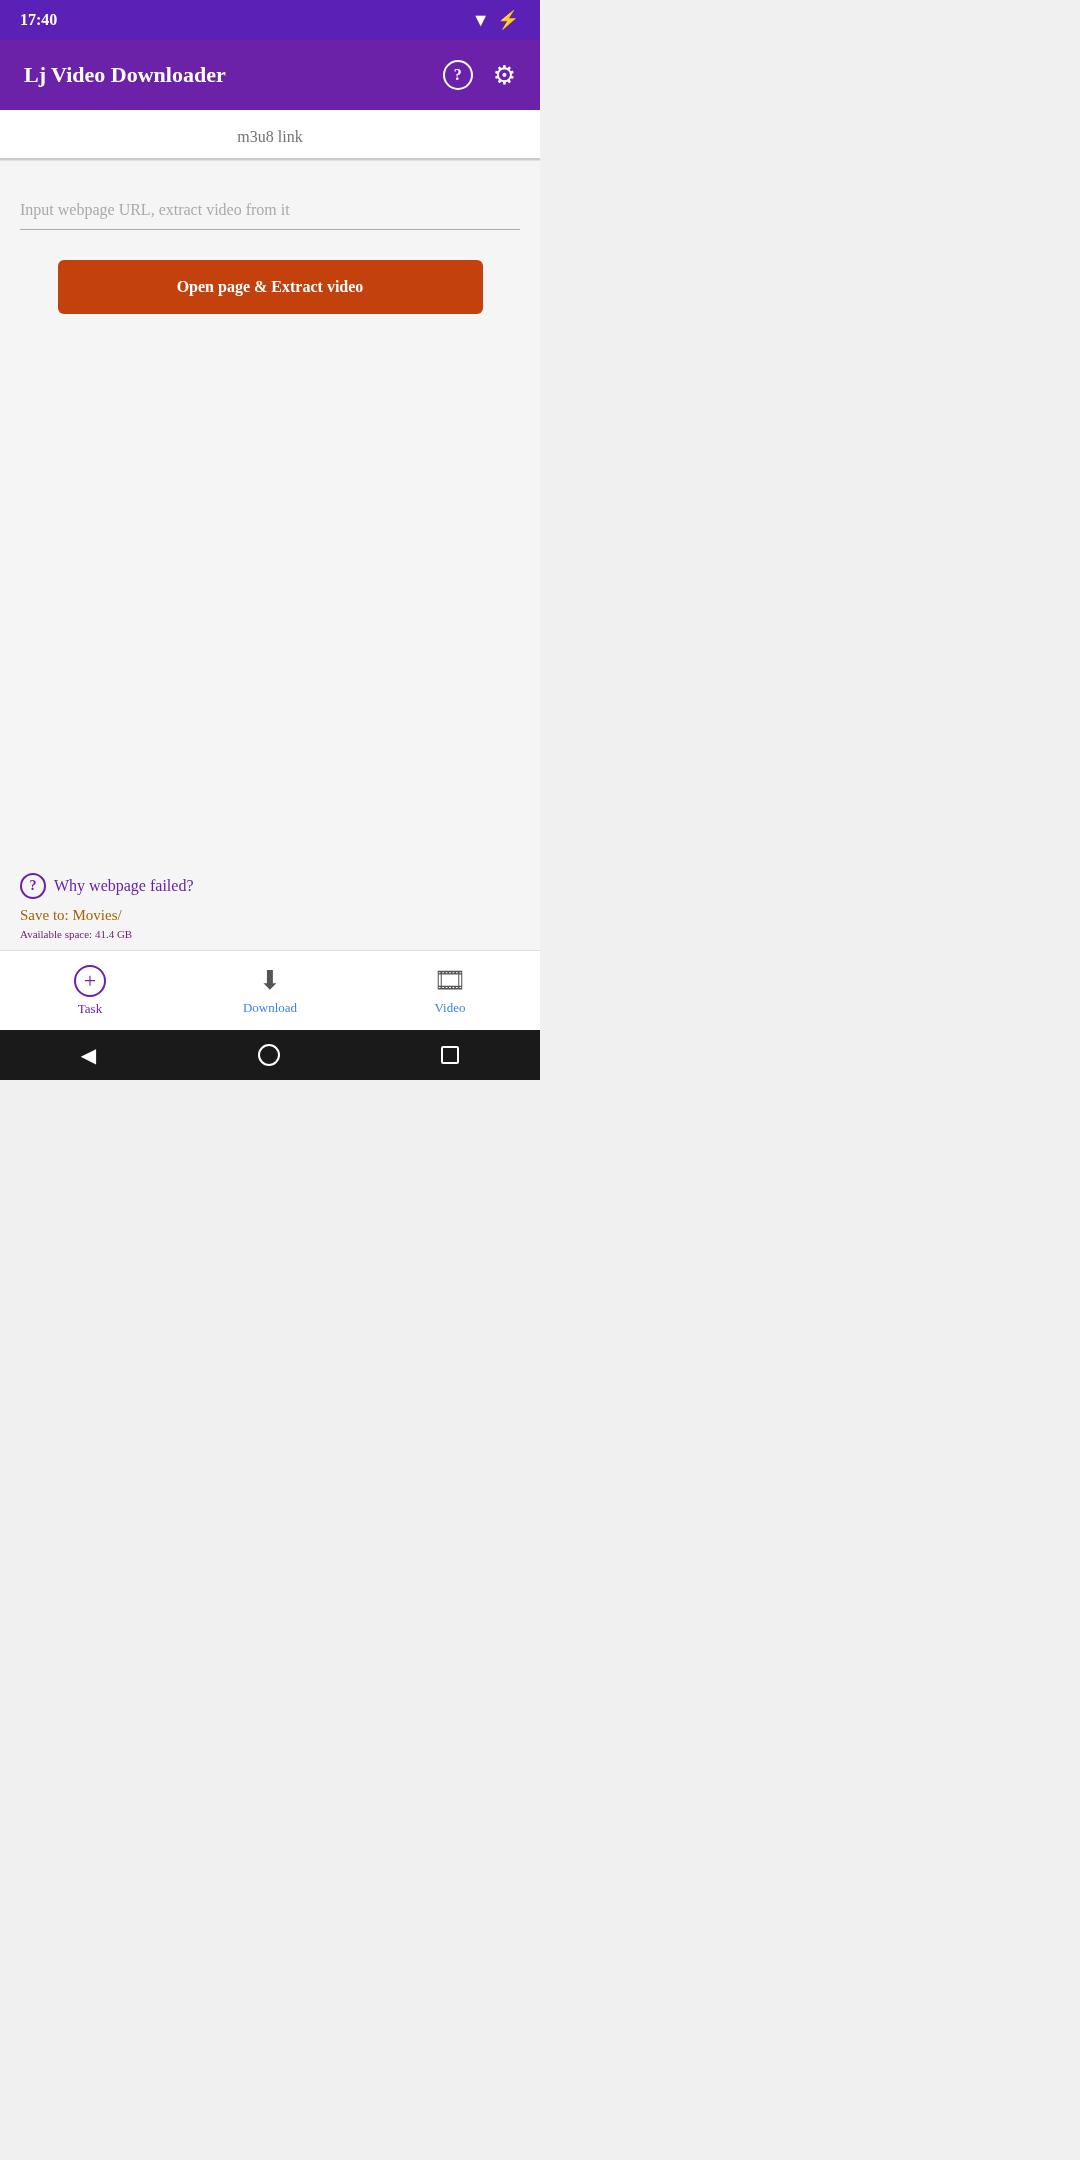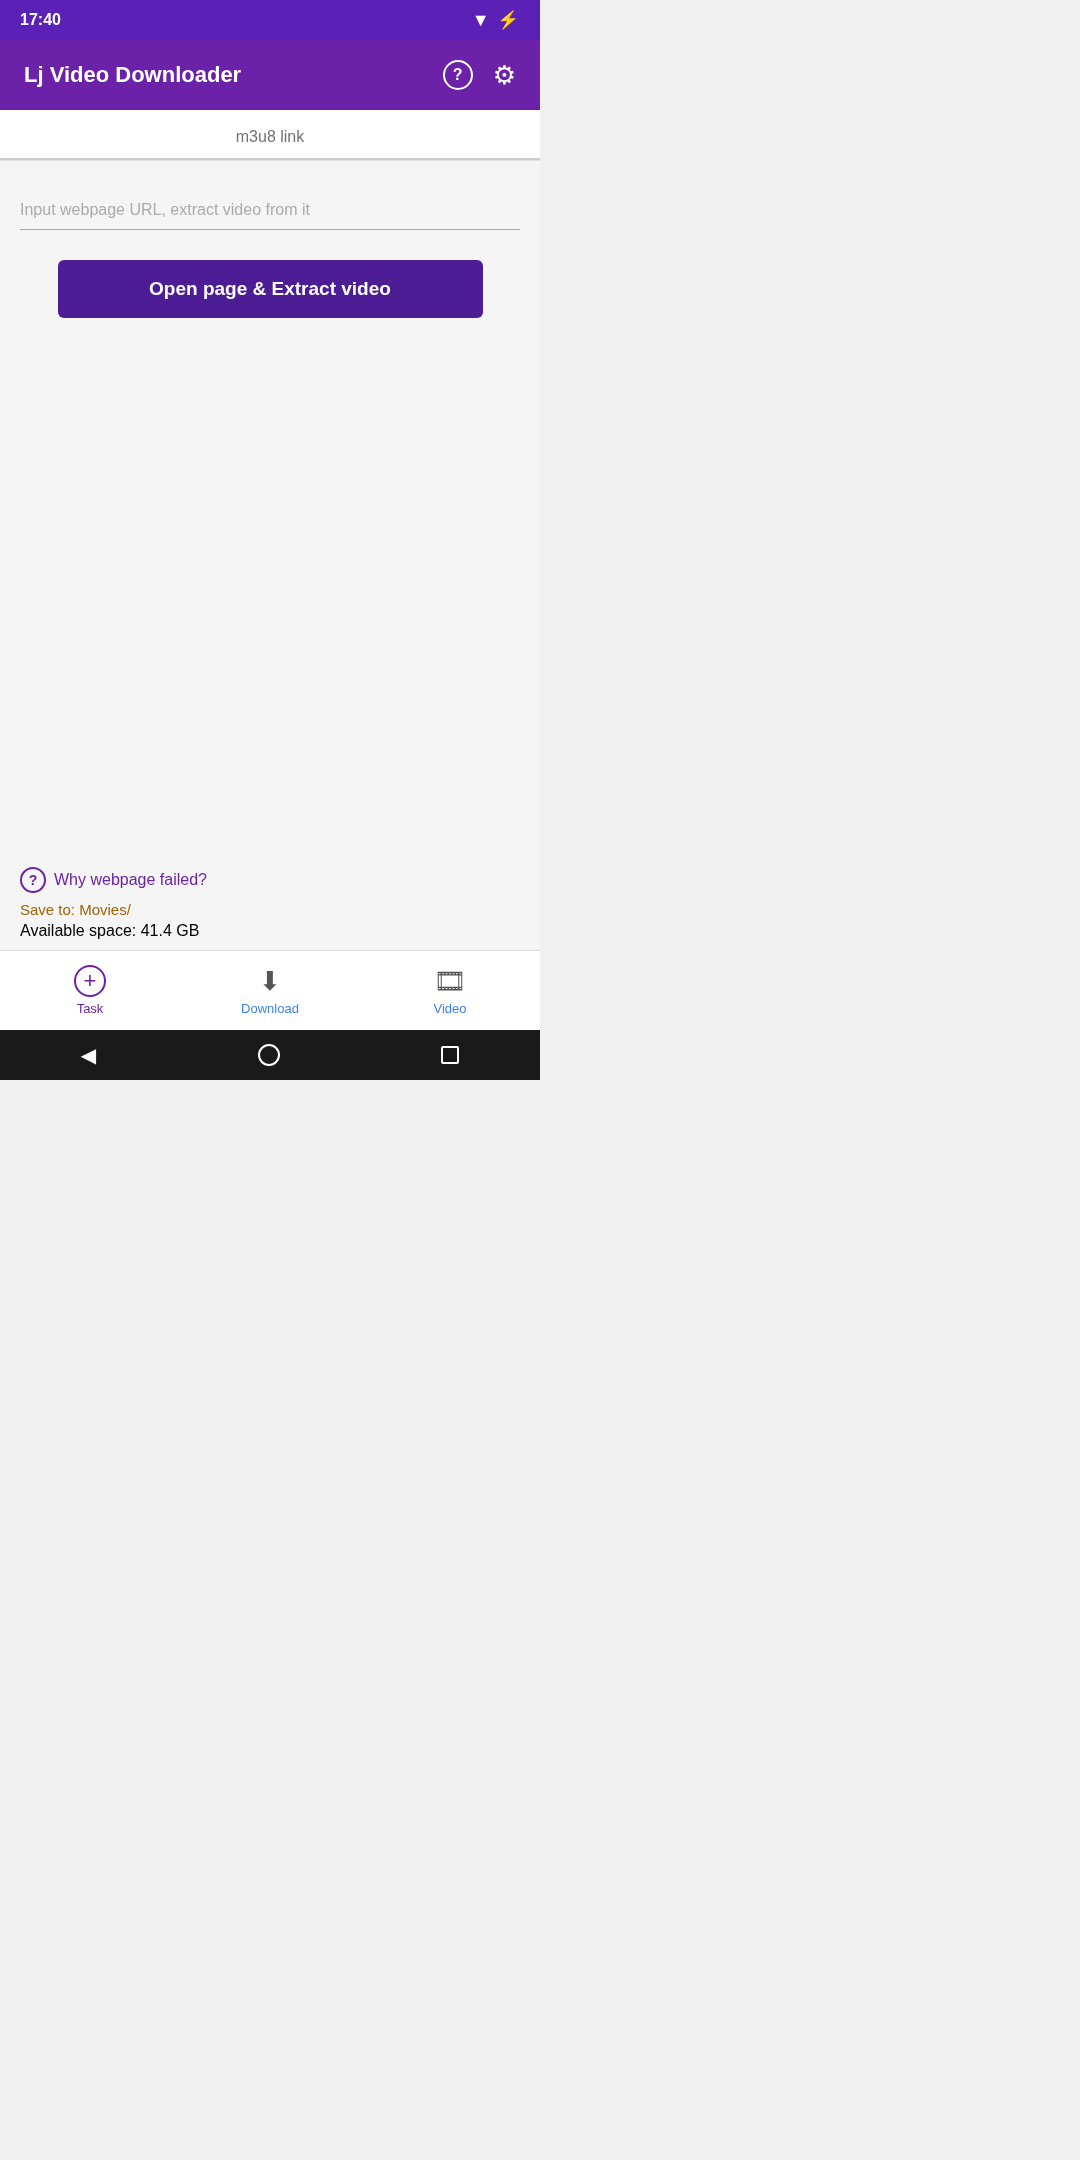--- a/index.html
+++ b/index.html
@@ -7,7 +7,7 @@
       margin: 0;
       padding: 0;
       box-sizing: border-box;
-      font-family: Liberation Sans, sans-serif;
+      font-family: Liberation Serif, serif;
     }
 
     body {

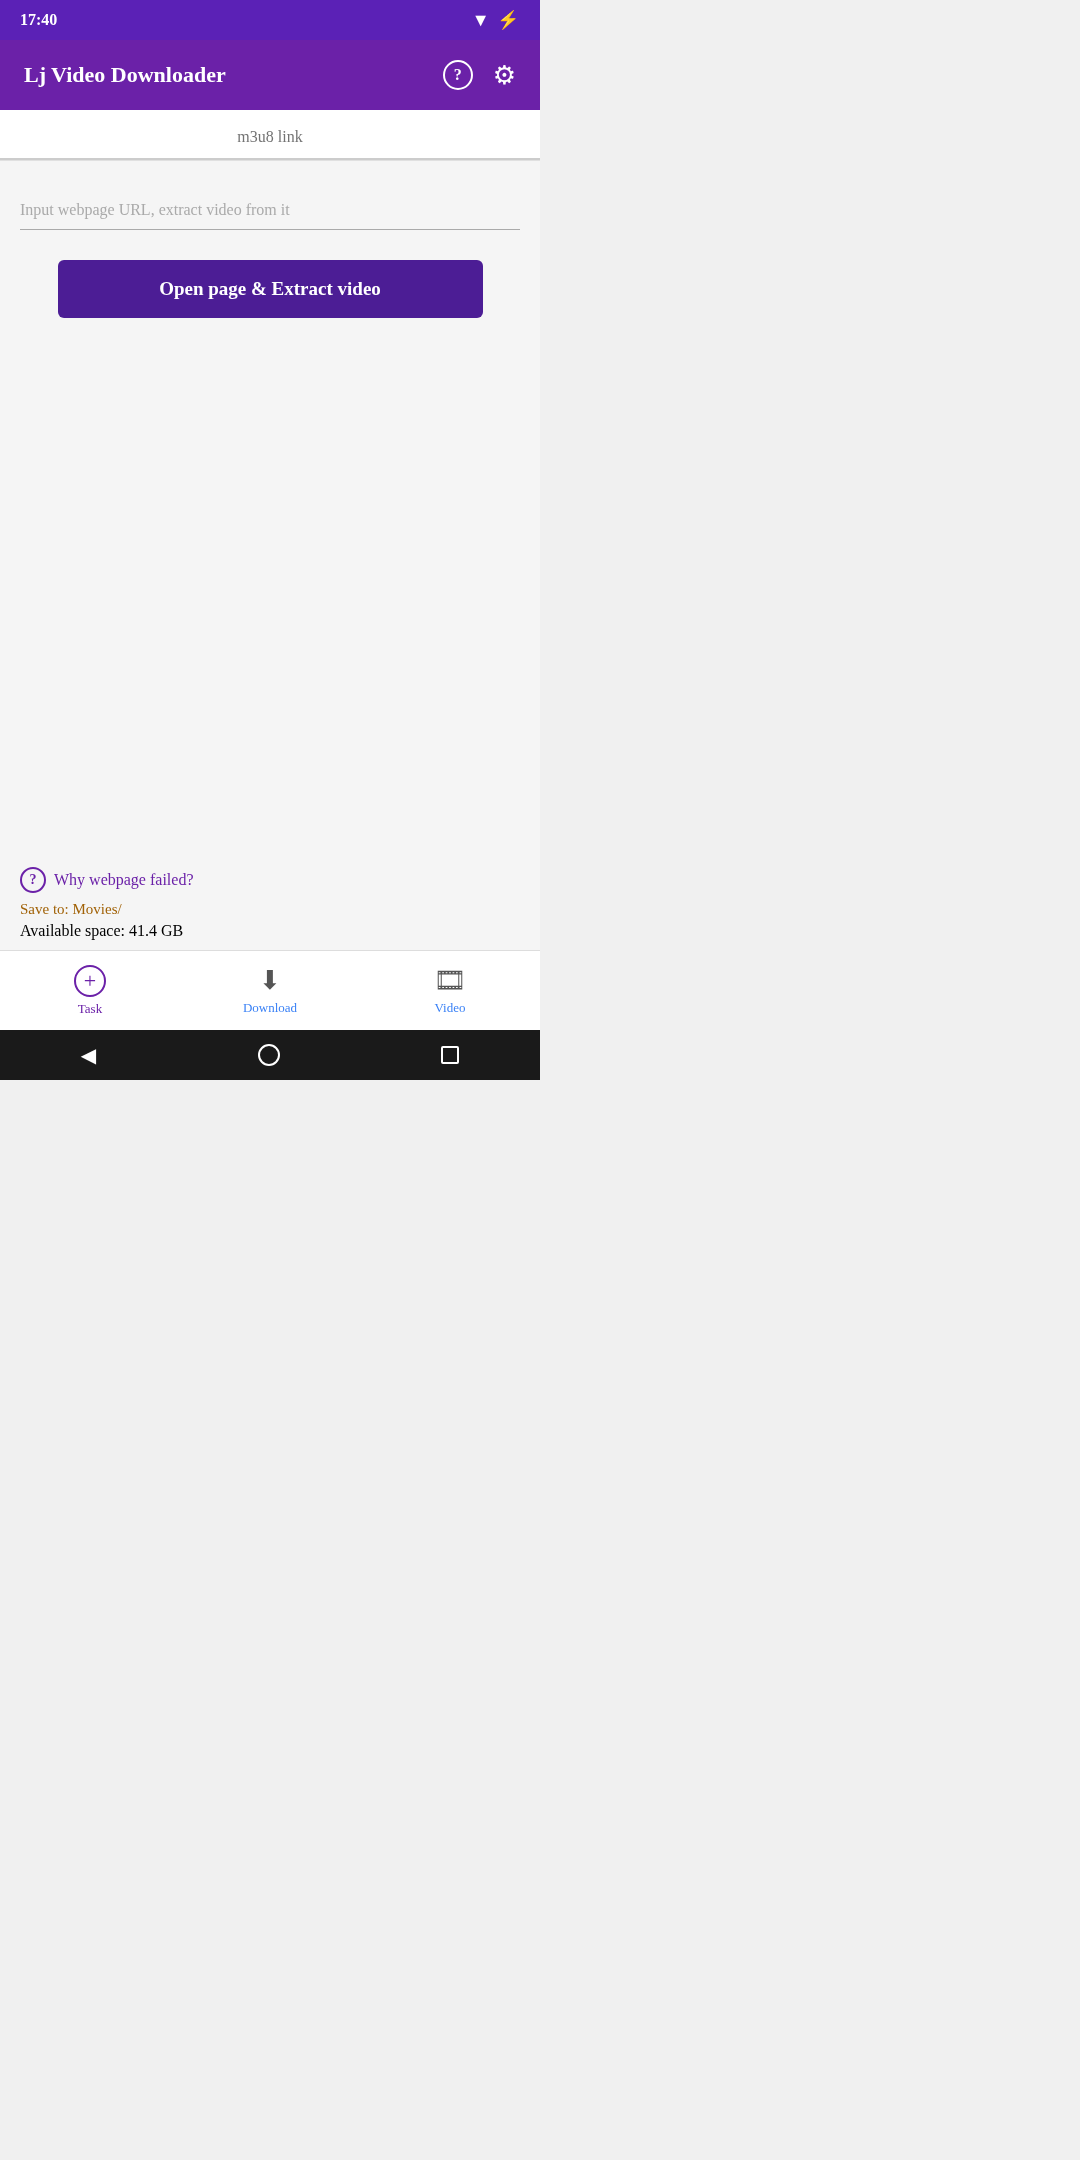--- a/index.html
+++ b/index.html
@@ -164,11 +164,11 @@
     .extract-btn {
       display: block;
       margin: 0 auto;
-      background: #4c1d95;
+      background: #c2410c;
       color: white;
       border: none;
       border-radius: 6px;
-      font-size: 19px;
+      font-size: 16px;
       font-weight: 600;
       padding: 18px 40px;
       cursor: pointer;

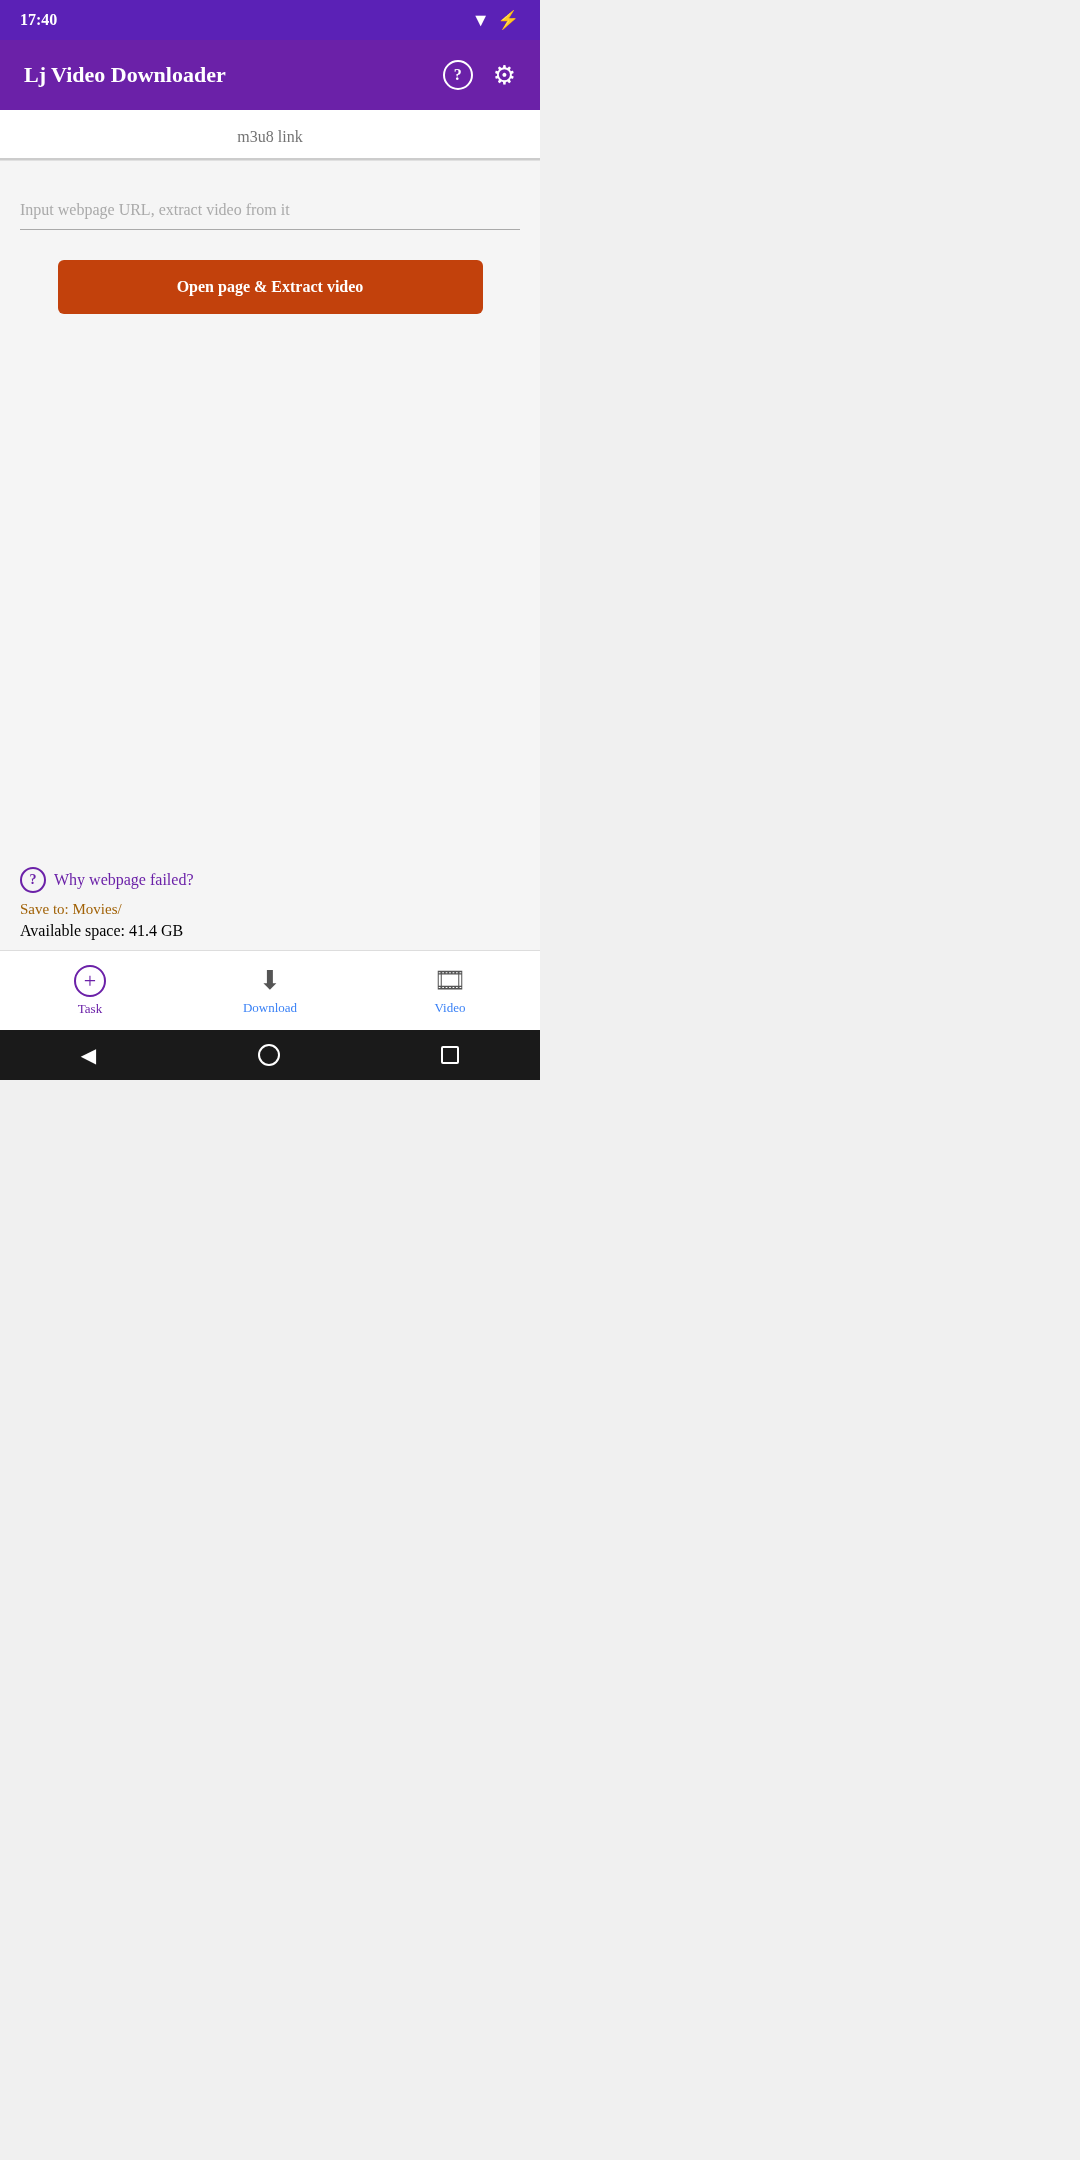--- a/index.html
+++ b/index.html
@@ -222,8 +222,8 @@
     }
 
     .space-info {
-      color: #000000;
-      font-size: 16px;
+      color: #701a75;
+      font-size: 11px;
     }
 
     

